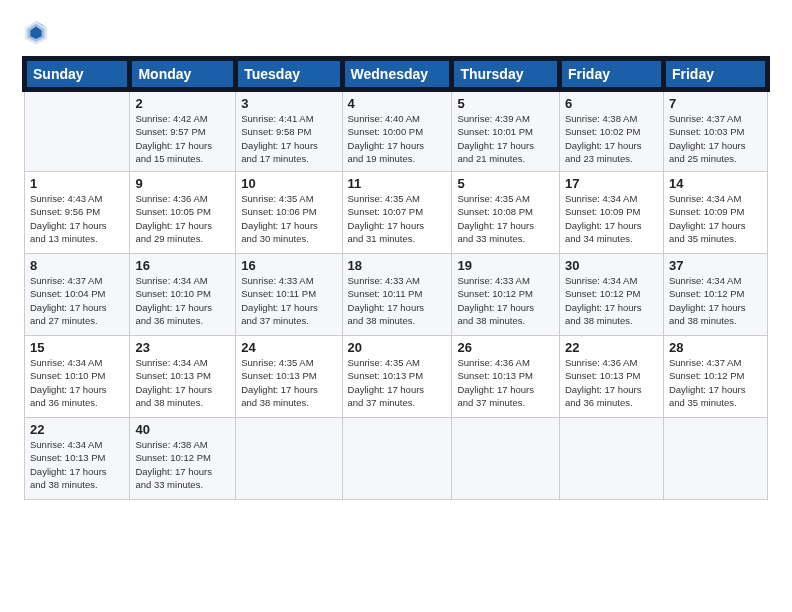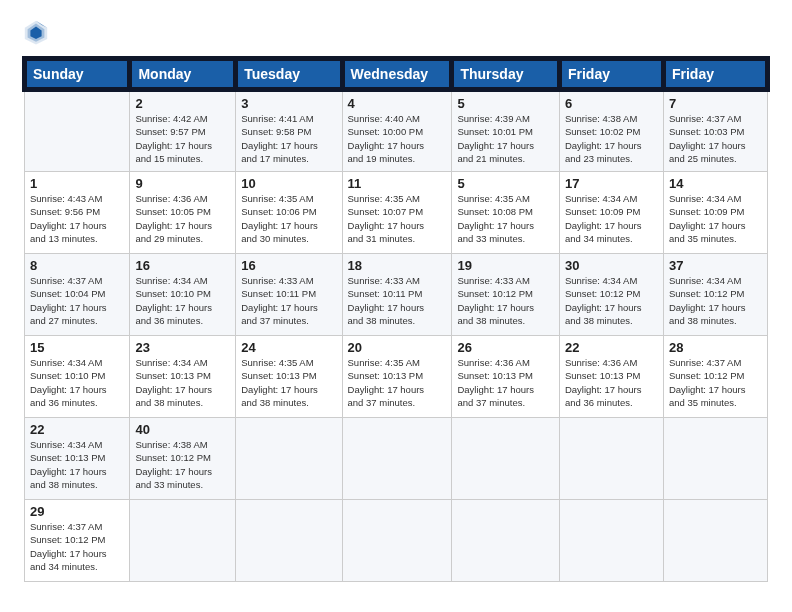--- a/index.html
+++ b/index.html
@@ -270,18 +270,6 @@
           <td class="empty-cell"></td>
           <td class="empty-cell"></td>
         </tr>
-        <tr>
-          <td>
-            <span class="day-num">29</span>
-            <div class="day-detail">Sunrise: 4:37 AM<br>Sunset: 10:12 PM<br>Daylight: 17 hours<br>and 34 minutes.</div>
-          </td>
-          <td class="empty-cell"></td>
-          <td class="empty-cell"></td>
-          <td class="empty-cell"></td>
-          <td class="empty-cell"></td>
-          <td class="empty-cell"></td>
-          <td class="empty-cell"></td>
-        </tr>
       </tbody>
   </table>
 </div>

